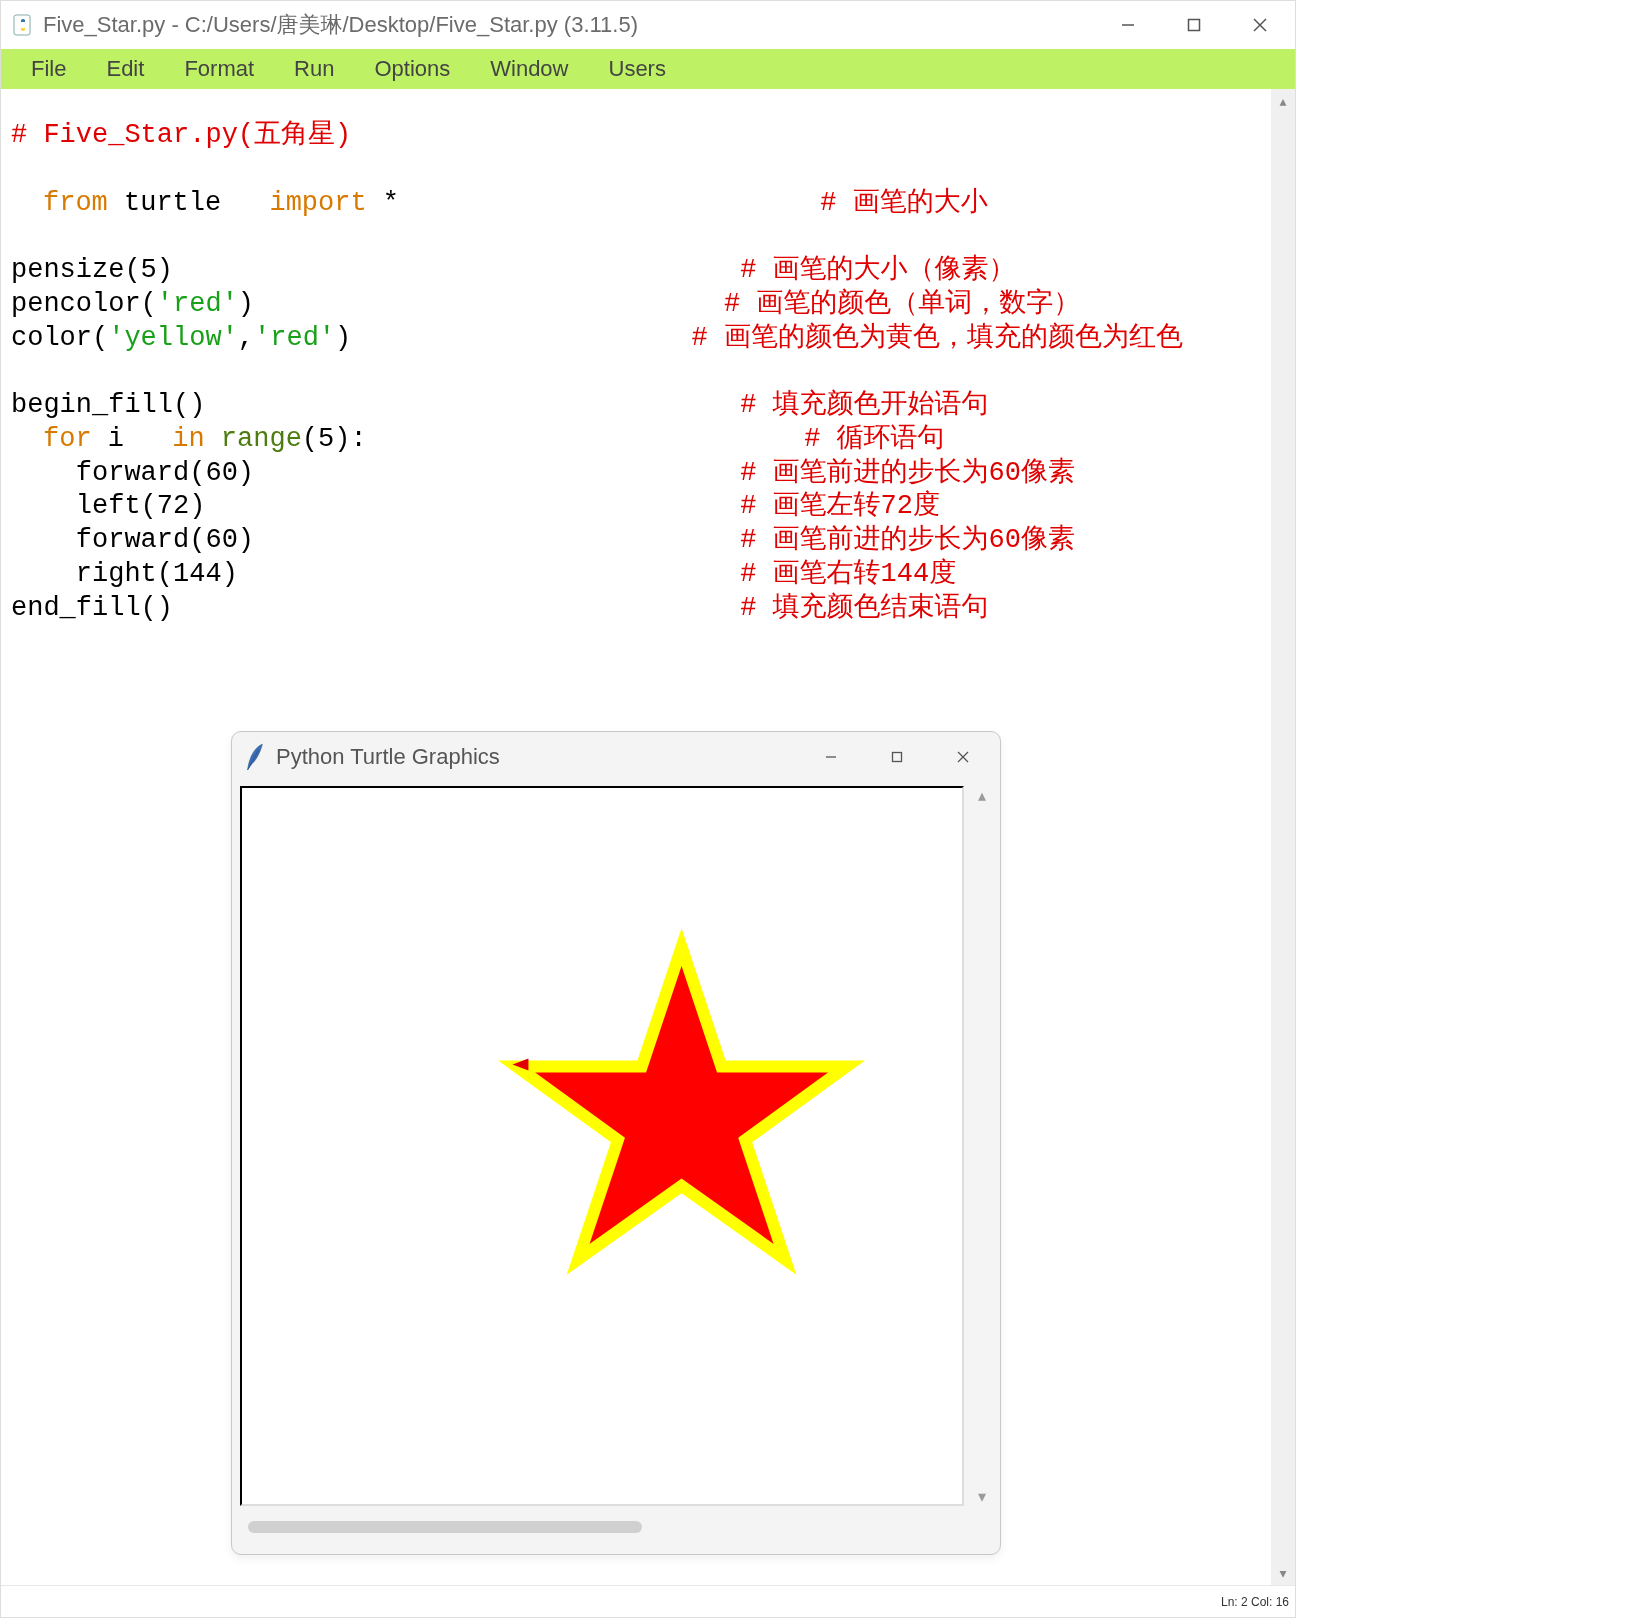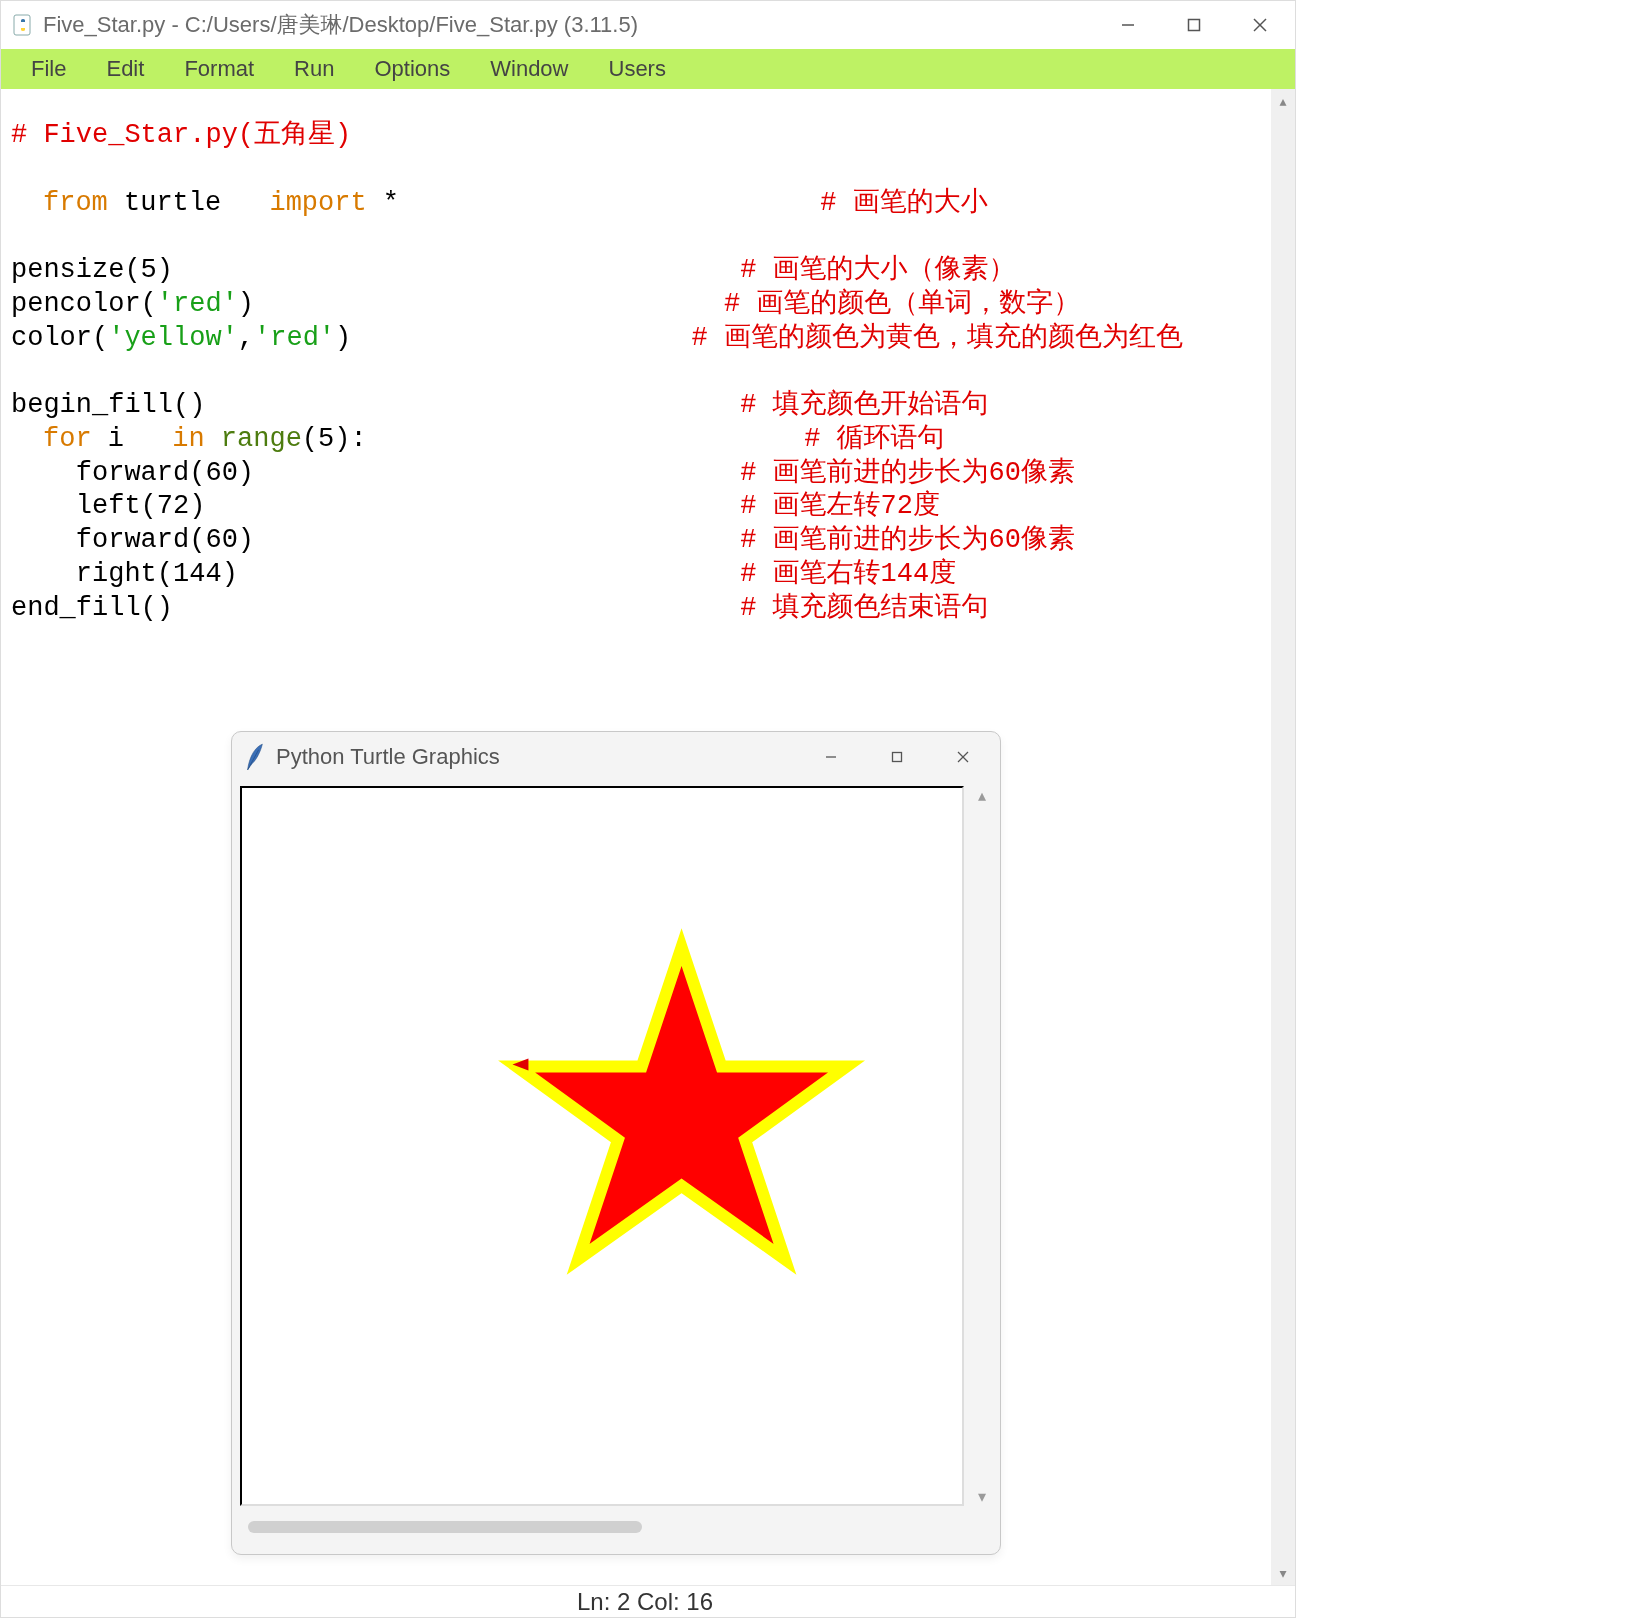--- a/index.html
+++ b/index.html
@@ -21,7 +21,7 @@
   .c-kw { color: #d87a00; margin-left: 32px; }
   .c-builtin { color: #4d7c0f; }
   .c-str { color: #18a018; }
-  .statusbar { position: absolute; bottom: 0; right: 0; left: 0; height: 32px; display: flex; justify-content: center; align-items: center; padding-right: 6px; font-size: 24px; color: #333; border-top: 1px solid #e8e8e8; background: #fff; }
+  .statusbar { position: absolute; bottom: 0; right: 0; left: 0; height: 32px; display: flex; justify-content: flex-end; align-items: center; padding-right: 6px; font-size: 12px; color: #333; border-top: 1px solid #e8e8e8; background: #fff; }
   .turtle-window { position: absolute; left: 230px; top: 730px; width: 770px; height: 824px; background: #f4f4f4; border: 1px solid #c8c8c8; border-radius: 10px; box-shadow: 0 4px 10px rgba(0,0,0,0.06); display: flex; flex-direction: column; }
   .turtle-titlebar { height: 50px; display: flex; align-items: center; padding: 0 4px 0 12px; justify-content: flex-end; }
   .turtle-titlebar .t-icon { width: 22px; height: 30px; margin-right: 10px; }

